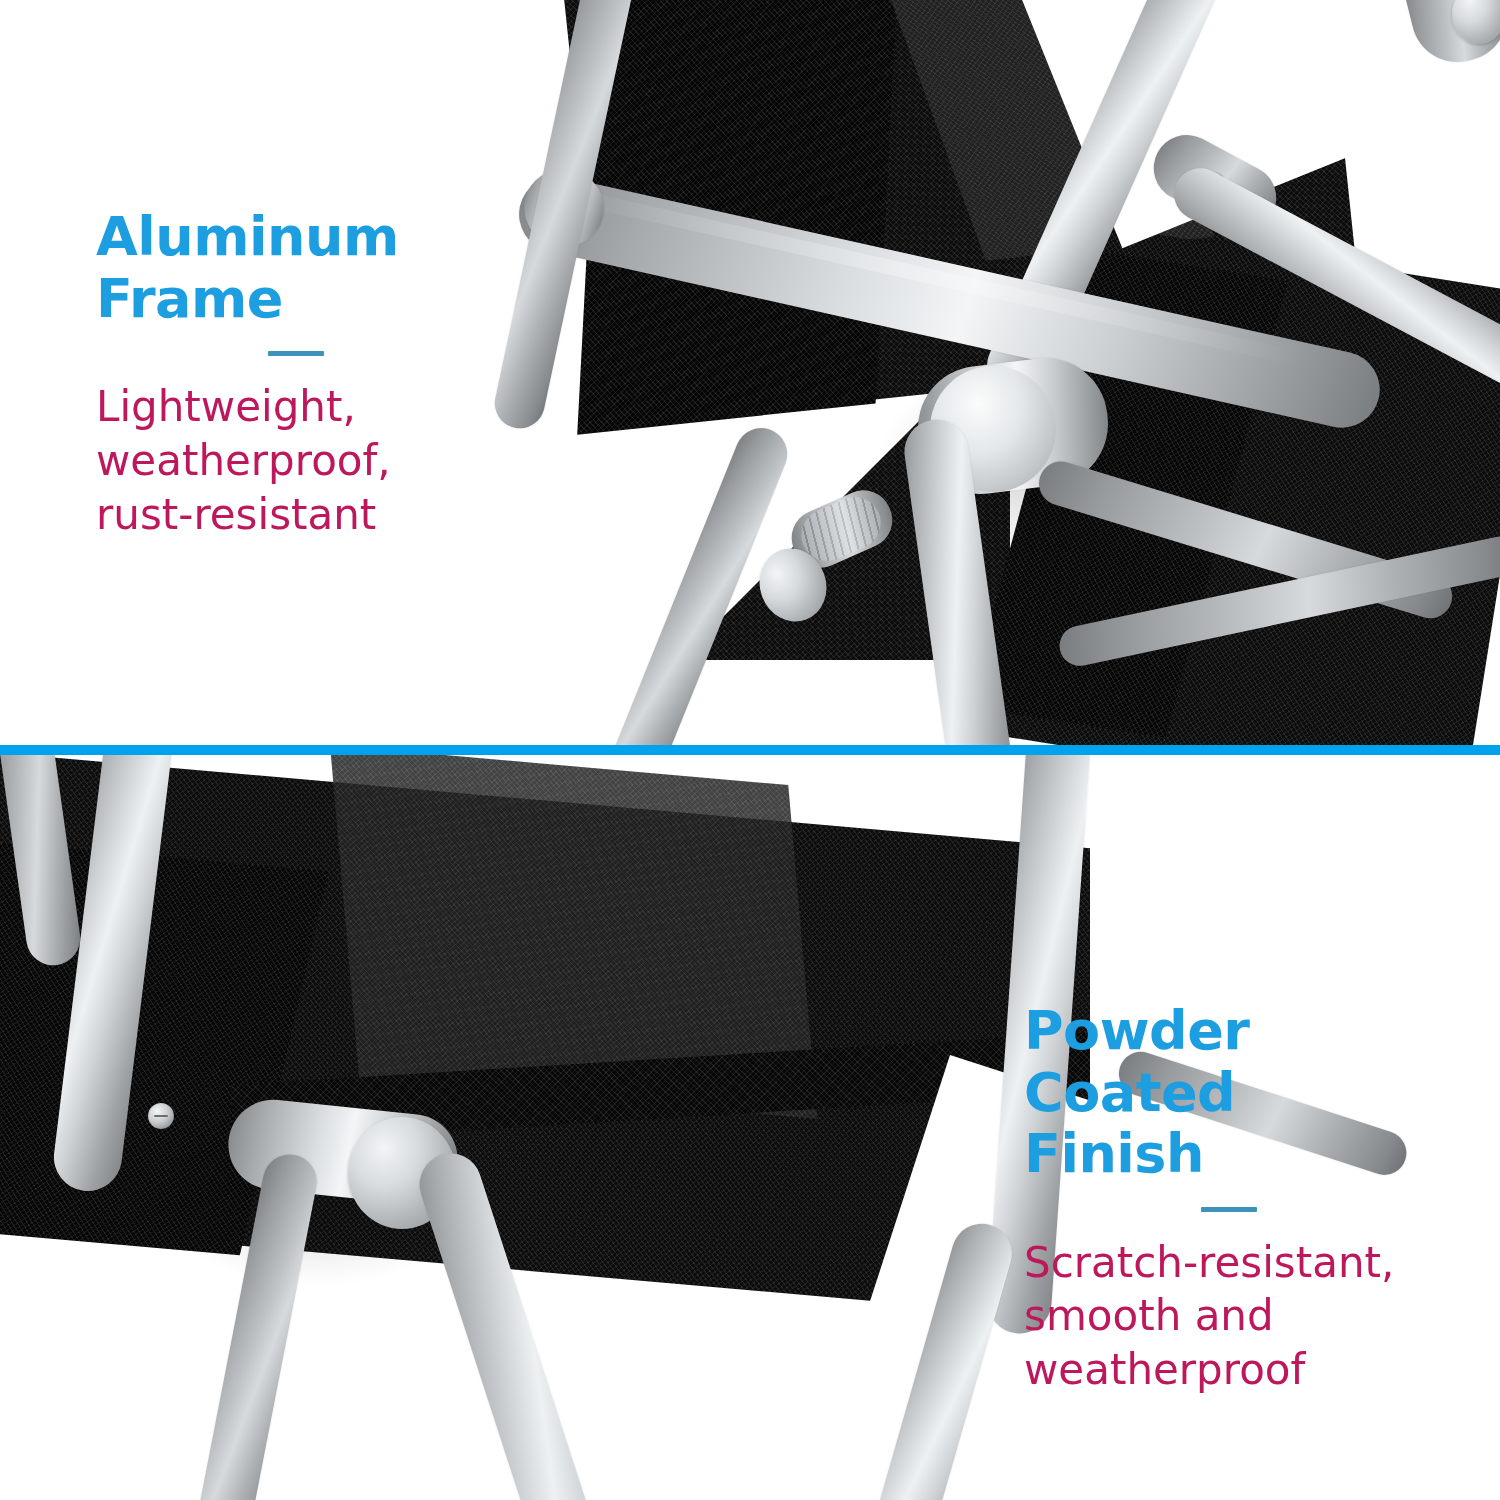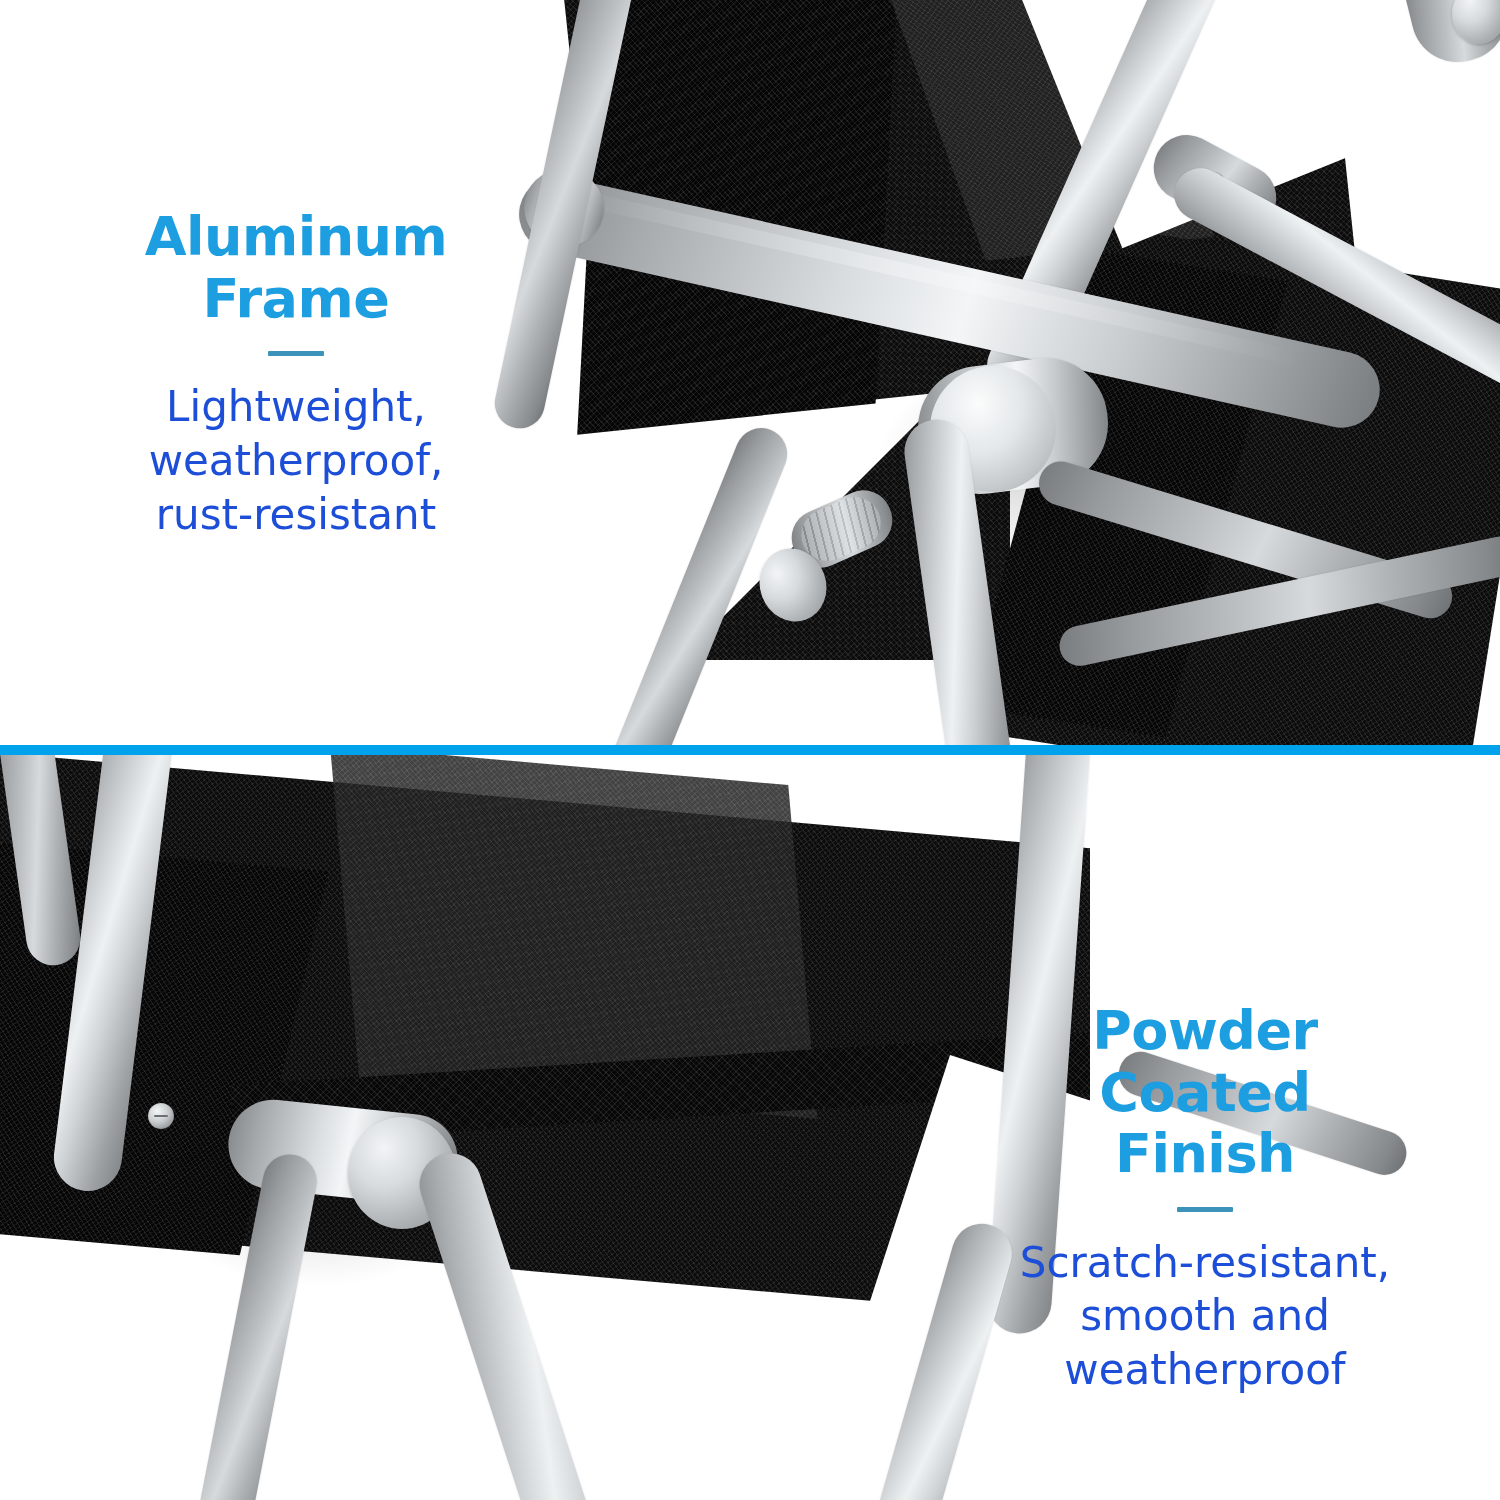--- a/index.html
+++ b/index.html
@@ -49,7 +49,6 @@
   .text-block {
     position: absolute;
     z-index: 30;
-    text-align: center;
   }
   #text-block-top {
     left: 96px;

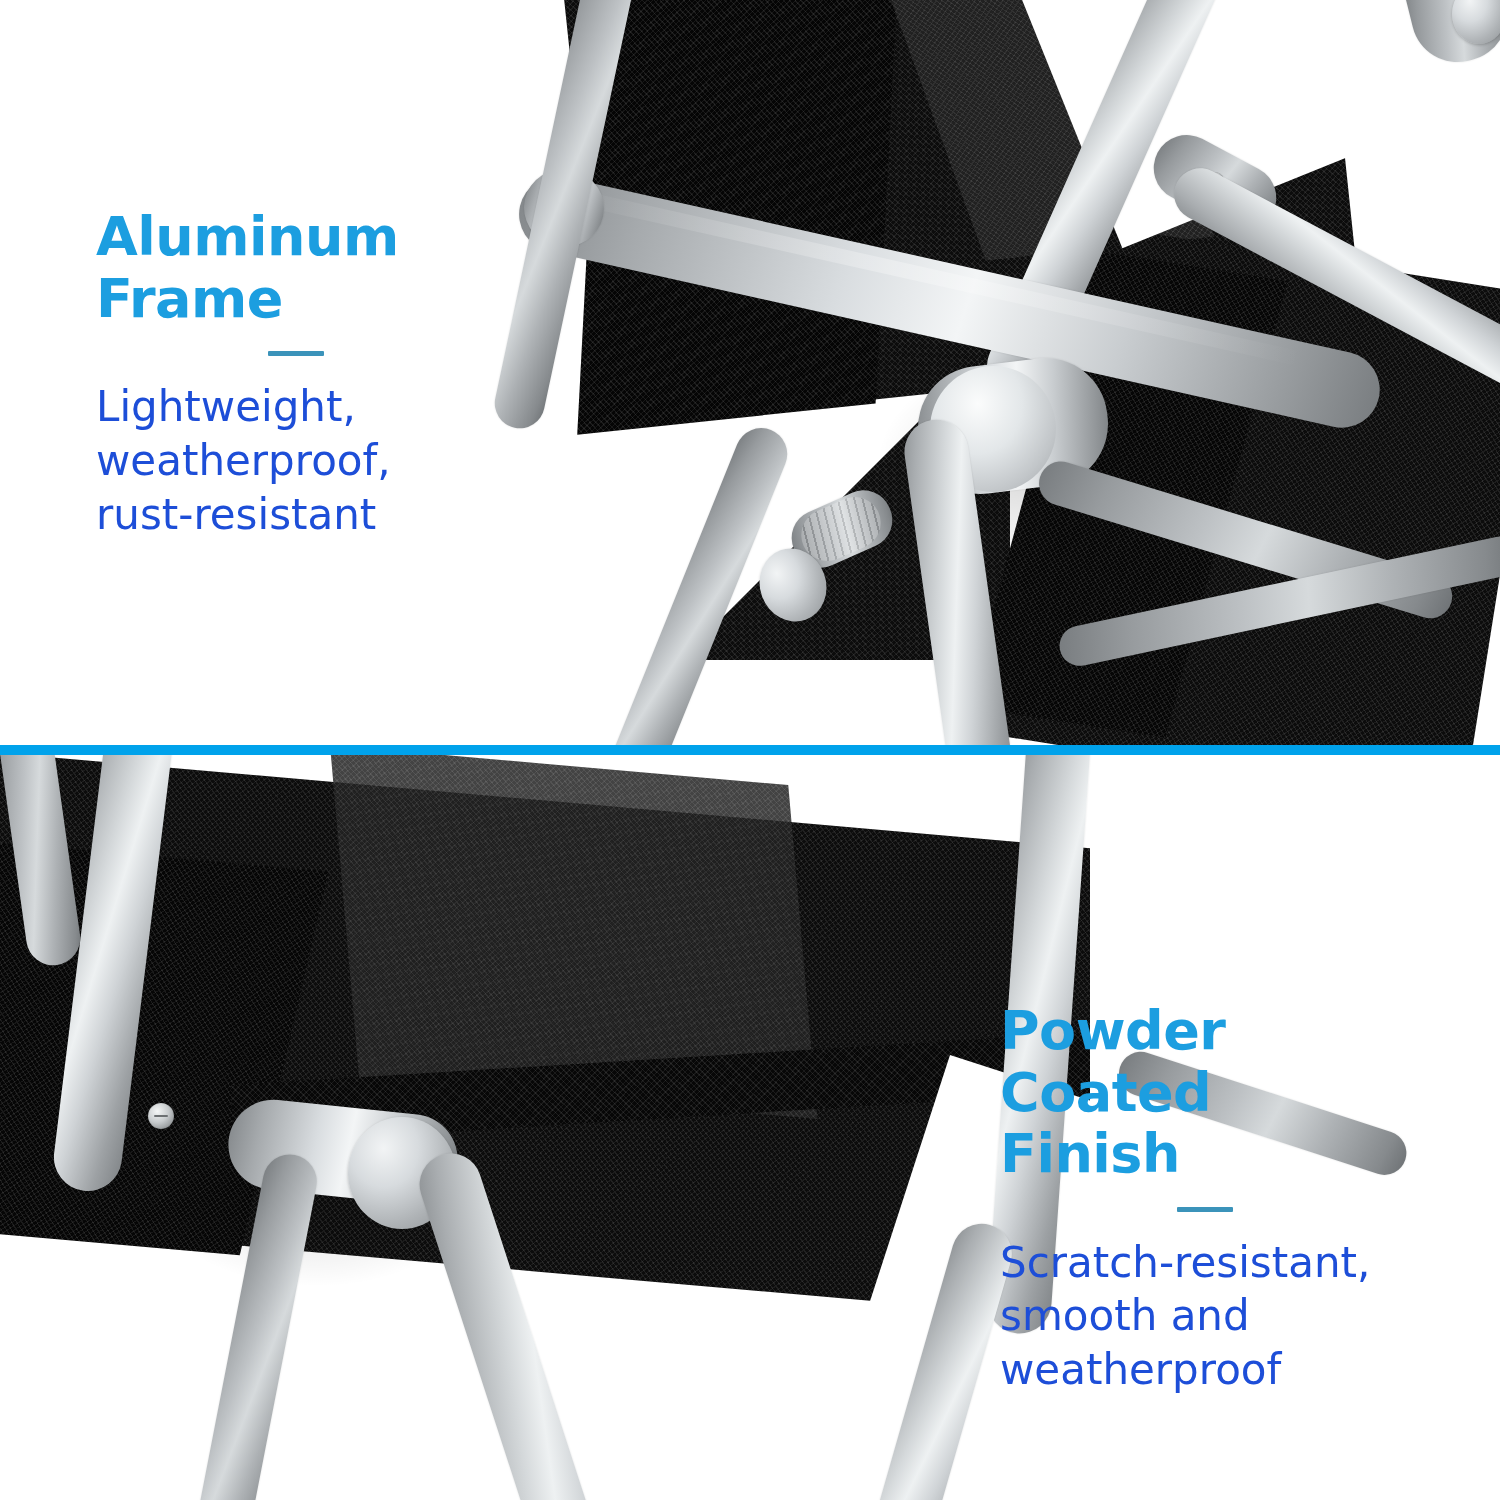--- a/index.html
+++ b/index.html
@@ -77,7 +77,7 @@
     border-radius: 1px;
   }
   .feature-body {
-    color: #1d4ed8;
+    color: #be185d;
     font-size: 42px;
     line-height: 1.28;
     margin: 0;

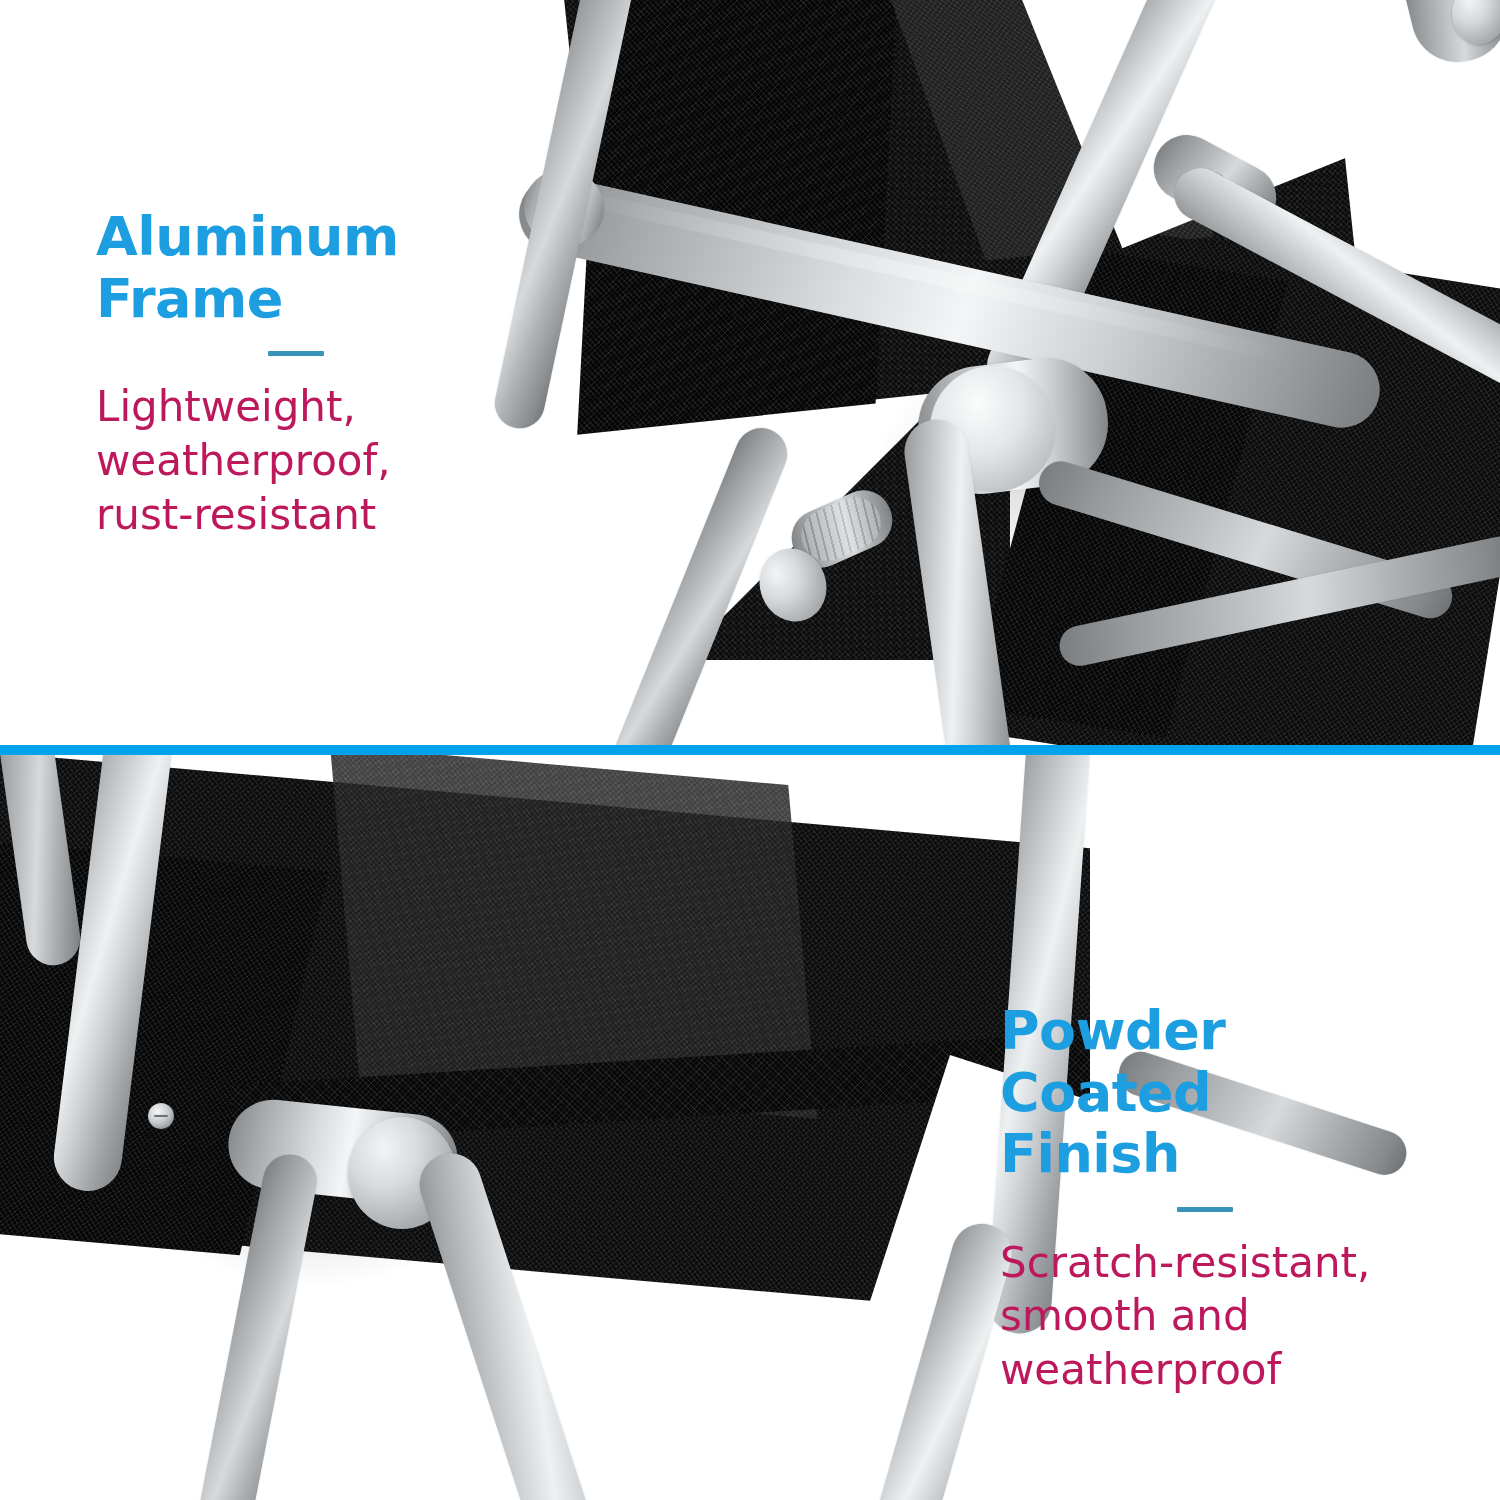--- a/index.html
+++ b/index.html
@@ -56,7 +56,7 @@
     width: 400px;
   }
   #text-block-bottom {
-    left: 1000px;
+    left: 1024px;
     top: 1000px;
     width: 410px;
   }

